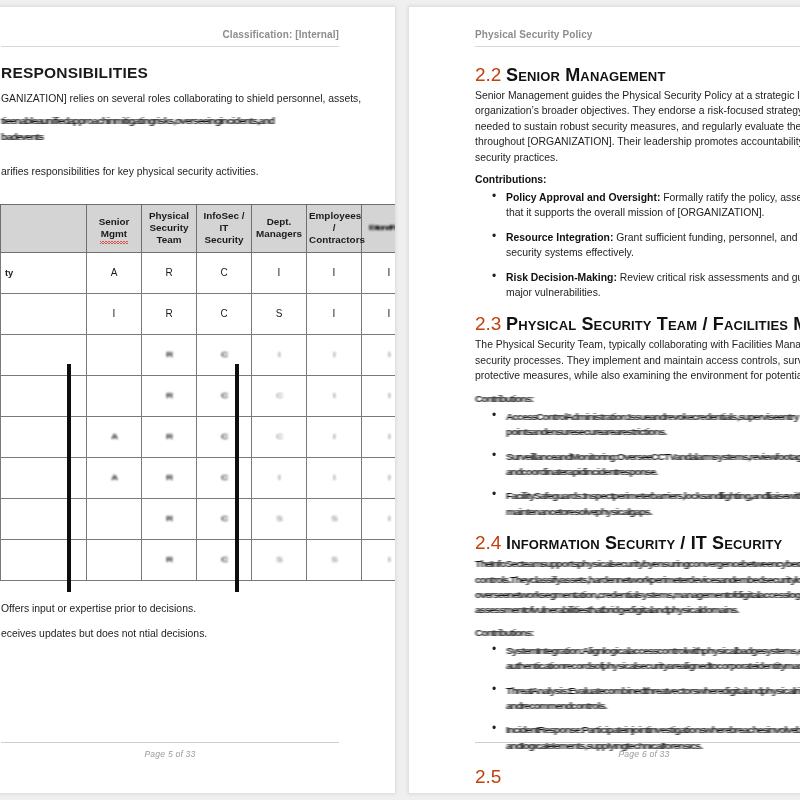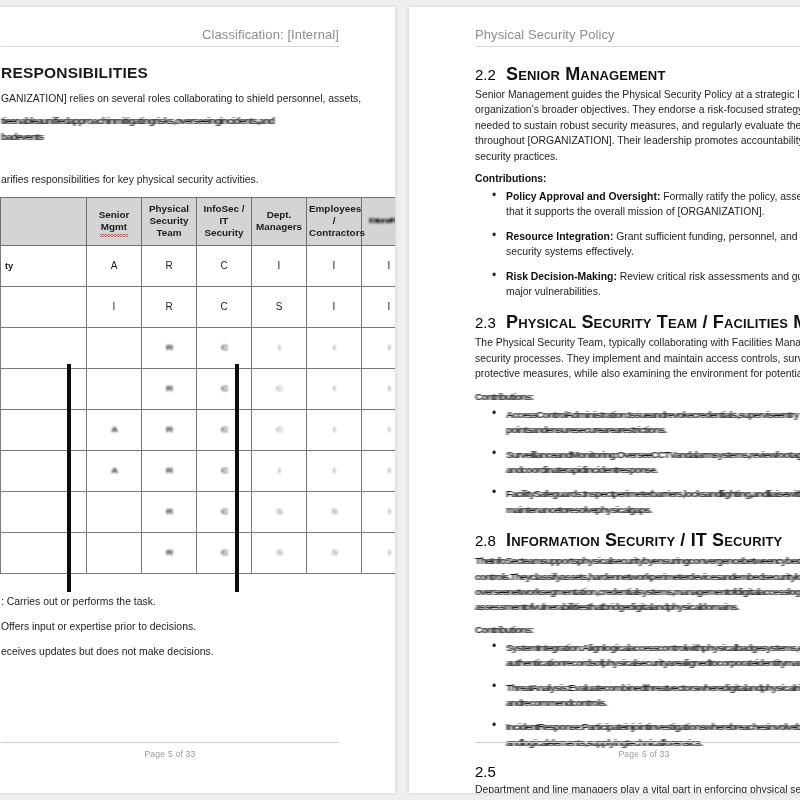--- a/index.html
+++ b/index.html
@@ -38,12 +38,13 @@
 
   
   .pg-header {
-    font-size: 13px;
+    font-size: 10px;
     color: #8d8d8d;
     letter-spacing: .1px;
     height: 16px;
     line-height: 16px;
     white-space: nowrap;
+    font-weight: bold;
   }
   .pg-header.right-align { text-align: right; }
   .header-rule {

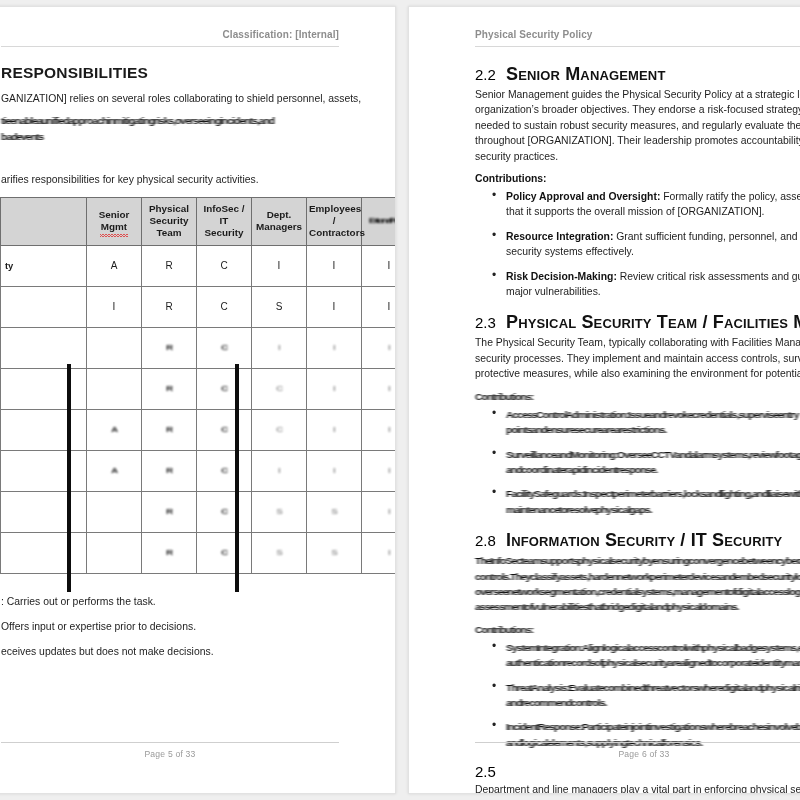--- a/index.html
+++ b/index.html
@@ -86,9 +86,9 @@
     white-space: nowrap;
   }
   .h2num {
-    font-size: 15px;
+    font-size: 19px;
     font-weight: 400;
-    color: #000000;
+    color: #c2410c;
     width: 31px;
     flex: 0 0 31px;
   }

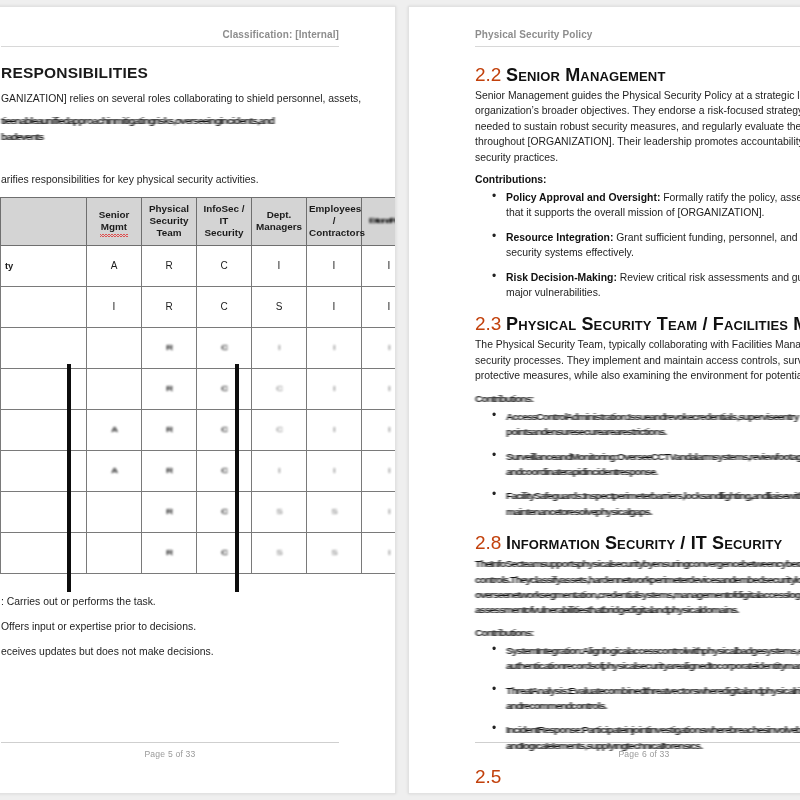--- a/index.html
+++ b/index.html
@@ -251,7 +251,7 @@
       <p class="body nowrap-line glitch-strong" style="margin-bottom:0">tie  enable a  unified approach in mitigating risks, overseeing incidents, and</p>
       <p class="body nowrap-line glitch-strong">bad events</p>
 
-      <p class="body nowrap-line" style="margin-top:28px;">arifies responsibilities for key physical security activities.</p>
+      <p class="body nowrap-line" style="margin-top:20px;">arifies responsibilities for key physical security activities.</p>
 
       <table class="raci">
         <thead>

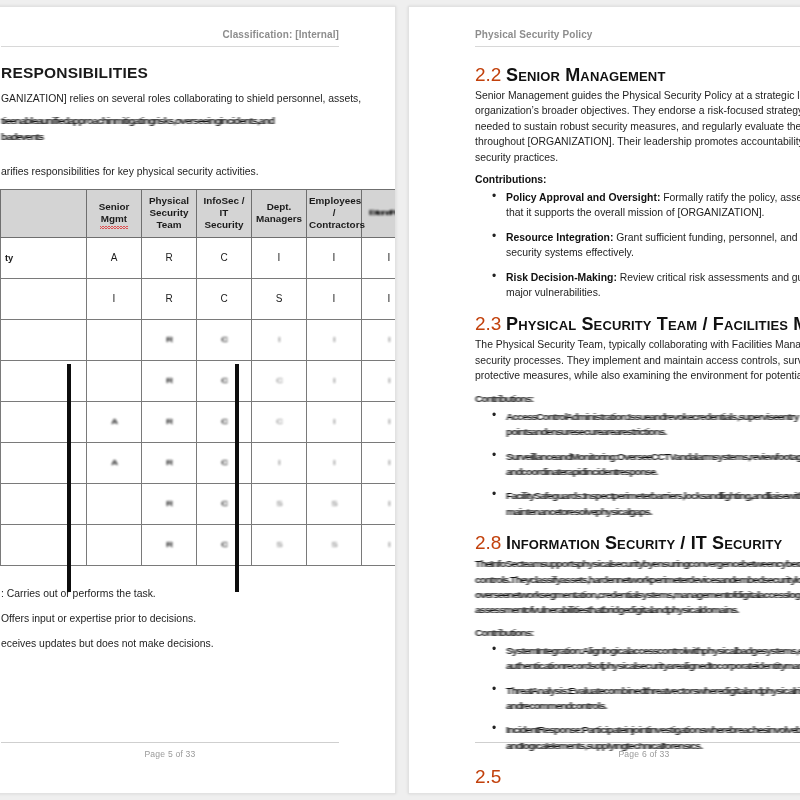--- a/index.html
+++ b/index.html
@@ -147,7 +147,7 @@
     border-collapse: collapse;
     table-layout: fixed;
     width: 416px;
-    margin-top: 9px;
+    margin-top: 24px;
     margin-left: -1px;
   }
   table.raci th, table.raci td {

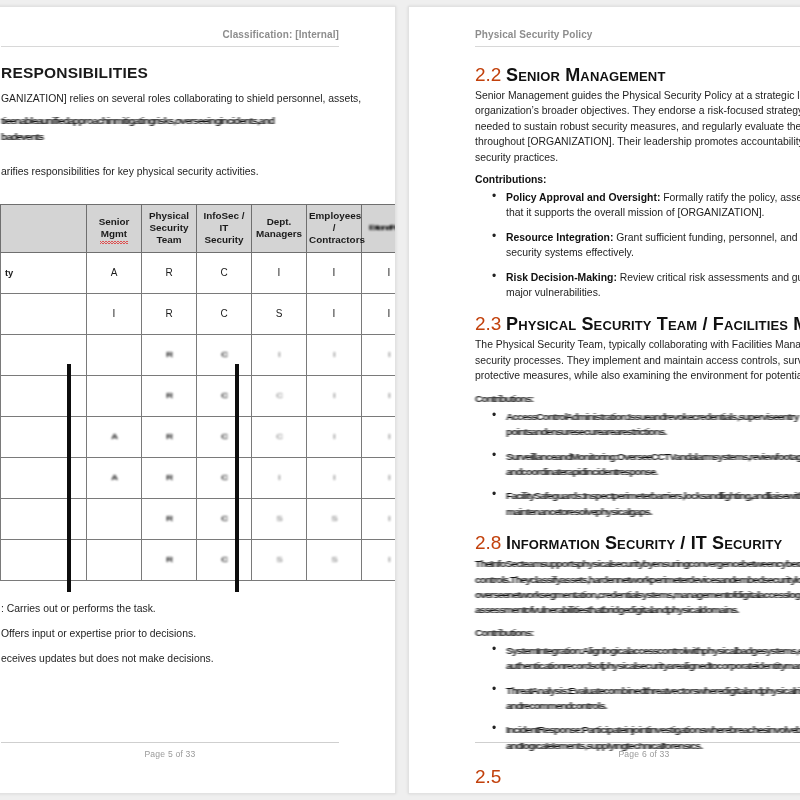--- a/index.html
+++ b/index.html
@@ -424,7 +424,7 @@
             </li>
           </ul>
           <div class="h2row">
-            <span class="h2num">2.8</span>
+            <span class="h2num">2.4</span>
             <span class="h2txt">Information Security / IT Security</span>
           </div>
           <p class="body nowrap-line glitch-strong" style="margin-bottom: 0px;">The InfoSec team supports physical security by ensuring convergence between cyber and physical</p>

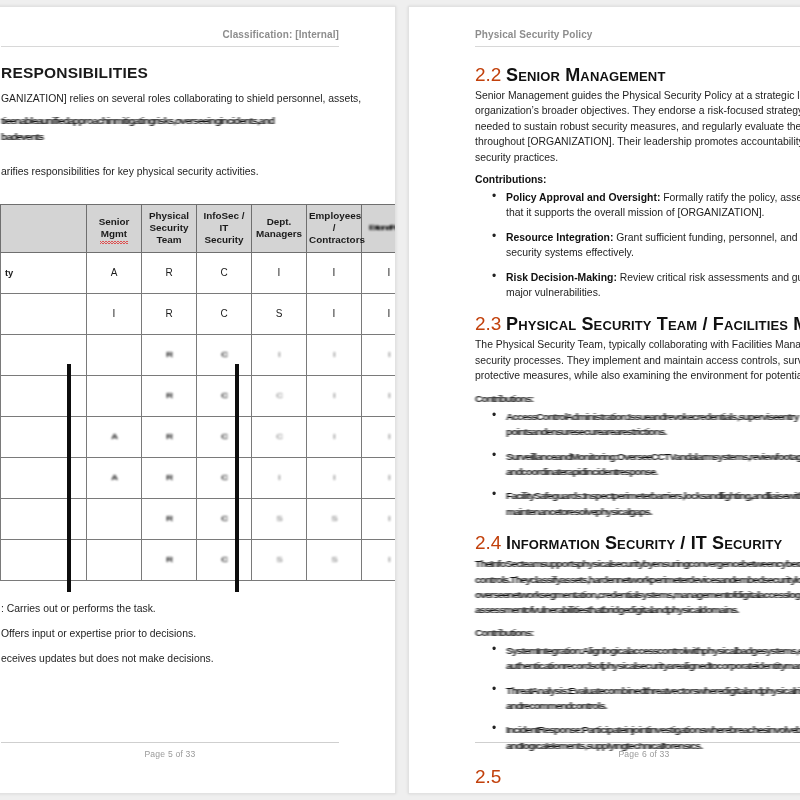--- a/index.html
+++ b/index.html
@@ -358,7 +358,6 @@
       <div class="vbar" style="left:234px; top:337px; height:228px;"></div>
 
       <div id="legend-host" style="margin-top:20px;">
-          <div class="legend-line">: Carries out or performs the task.</div>
           <div class="legend-line">Offers input or expertise prior to decisions.</div>
           <div class="legend-line">eceives updates but does not make decisions.</div>
         </div>

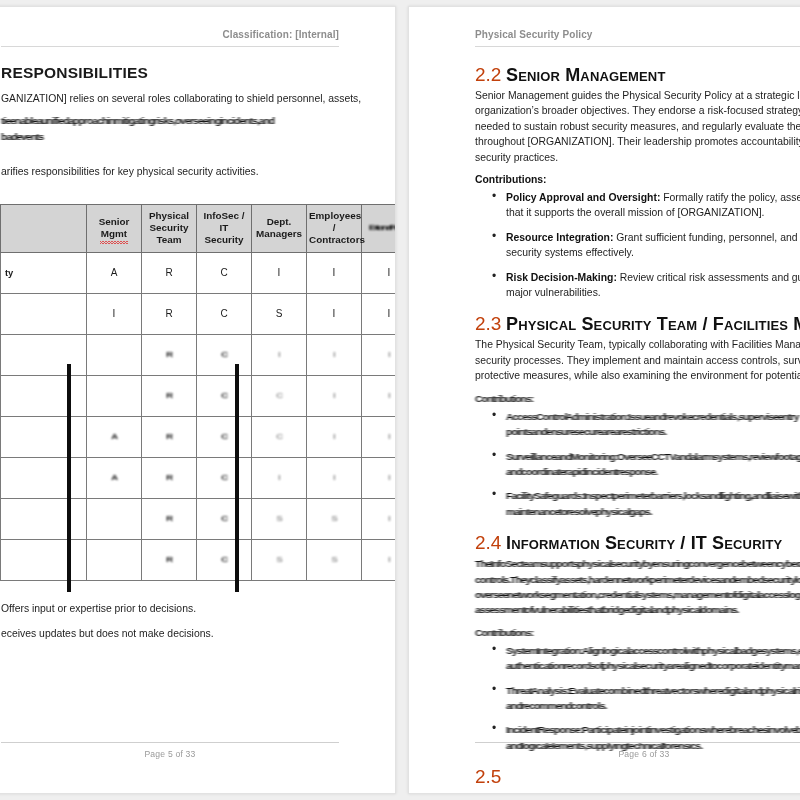--- a/index.html
+++ b/index.html
@@ -359,7 +359,7 @@
 
       <div id="legend-host" style="margin-top:20px;">
           <div class="legend-line">Offers input or expertise prior to decisions.</div>
-          <div class="legend-line">eceives updates but does not make decisions.</div>
+          <div class="legend-line">eceives updates but does not ntial decisions.</div>
         </div>
     </div>
 

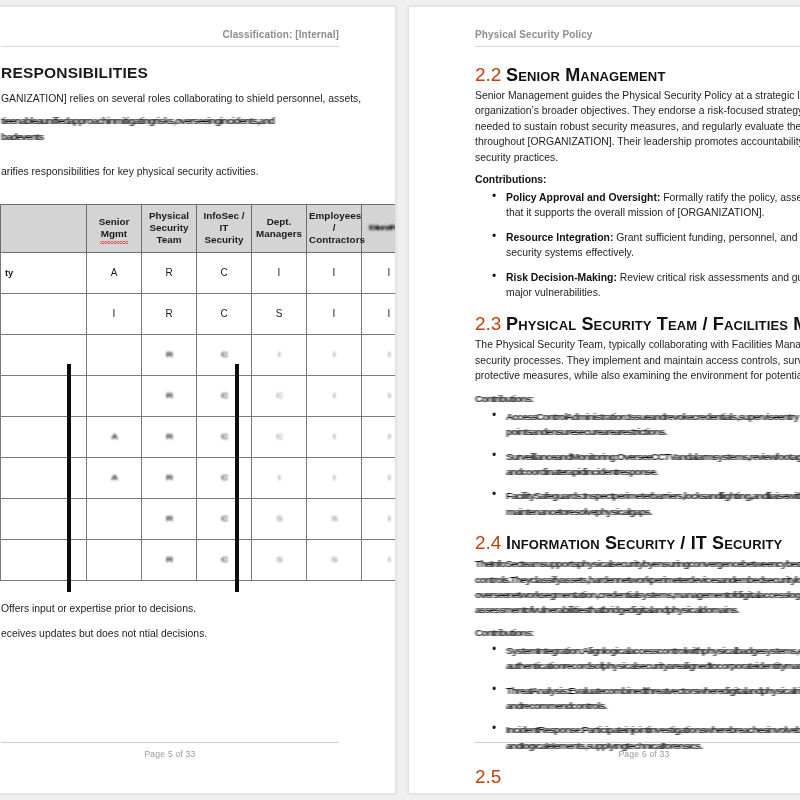--- a/index.html
+++ b/index.html
@@ -58,6 +58,7 @@
     position: absolute;
     left: 66px; right: 56px;
     bottom: 34px;
+    font-style: italic;
   }
   .footer-rule {
     border-top: 1px solid #cfcfcf;

